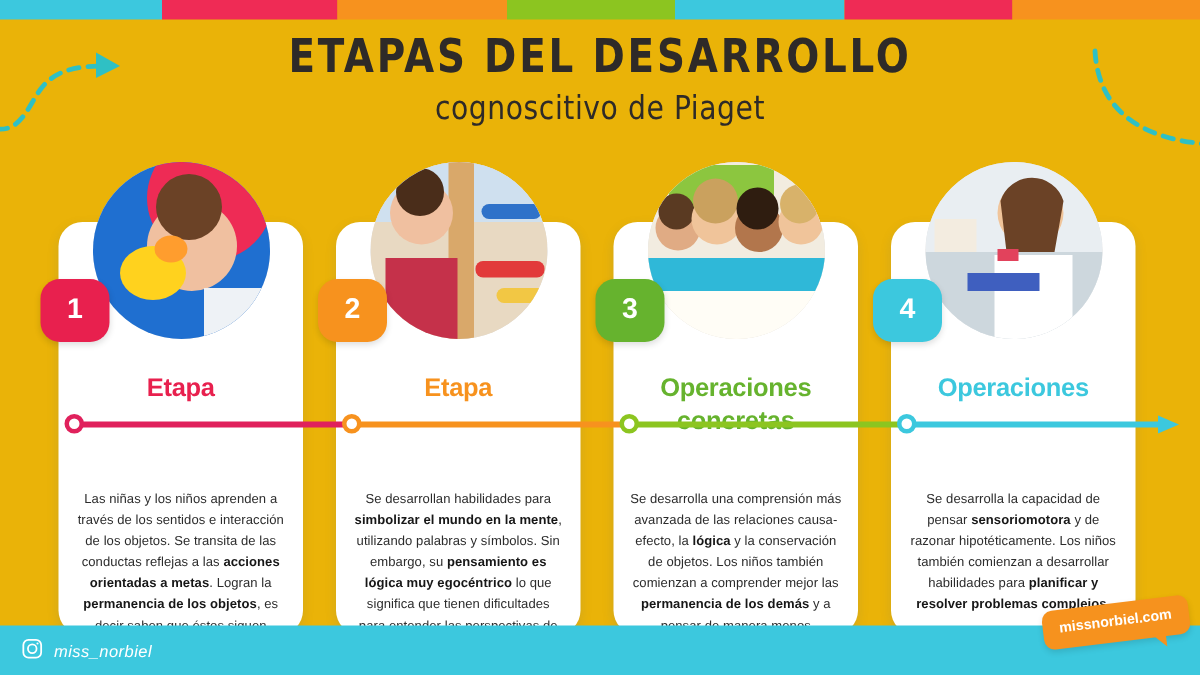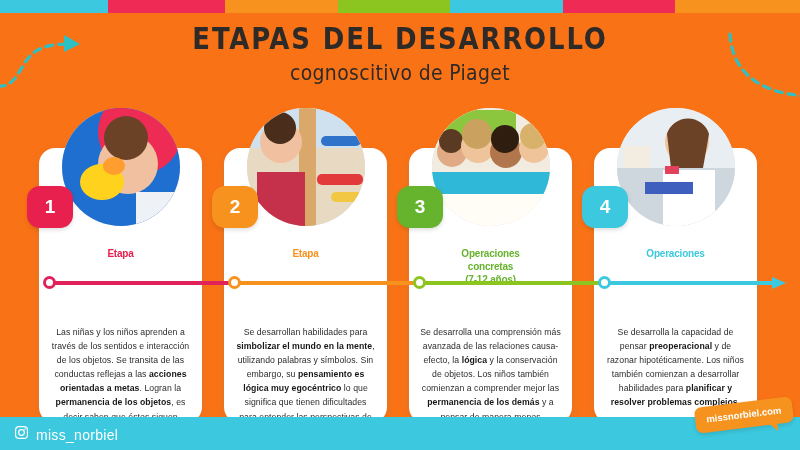--- a/index.html
+++ b/index.html
@@ -9,7 +9,7 @@
     font-family:"Liberation Sans", sans-serif;
     position:relative;
   }
-  #canvas{position:relative;width:800px;height:450px;overflow:hidden;background:#f97316;}
+  #canvas{position:relative;width:800px;height:450px;overflow:hidden;background:#eab308;}
 
   
   .topbar{position:absolute;top:0;left:0;width:800px;height:13px;display:flex;}

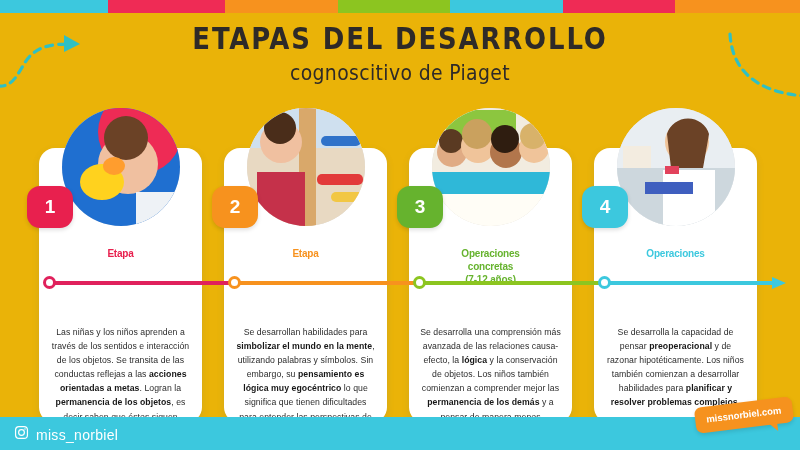--- a/index.html
+++ b/index.html
@@ -54,7 +54,7 @@
   }
   .card-title{
     position:absolute;top:100px;left:8px;right:8px;text-align:center;
-    font-size:10px;font-weight:bold;line-height:1.28;letter-spacing:-.2px;
+    font-size:17px;font-weight:bold;line-height:1.28;letter-spacing:-.2px;
   }
   .card-body{
     position:absolute;top:177px;left:11px;right:11px;text-align:center;

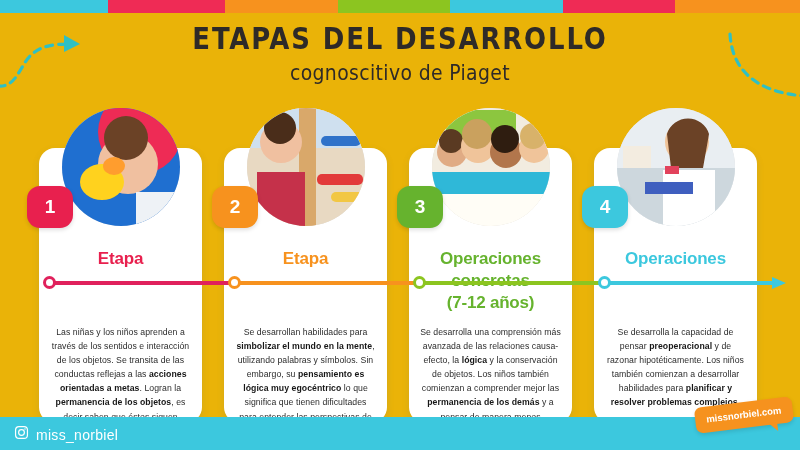--- a/index.html
+++ b/index.html
@@ -180,7 +180,6 @@
         <div class="card-title" style="color: rgb(102, 179, 46);">
           <div>Operaciones</div>
           <div>concretas</div>
-          <div>(7-12 años)</div>
         </div>
         <div class="card-body">Se desarrolla una comprensión más avanzada de las relaciones causa-efecto, la <b>lógica</b> y la conservación de objetos. Los niños también comienzan a comprender mejor las <b>permanencia de los demás</b> y a pensar de manera menos egocéntrica.</div>
       </div>

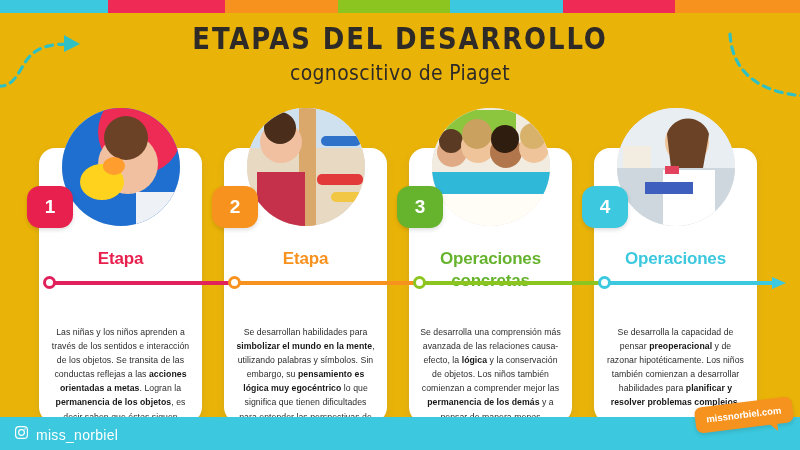--- a/index.html
+++ b/index.html
@@ -200,7 +200,7 @@
         <div class="card-title" style="color: rgb(60, 200, 222);">
           <div>Operaciones</div>
         </div>
-        <div class="card-body">Se desarrolla la capacidad de pensar <b>preoperacional</b> y de razonar hipotéticamente. Los niños también comienzan a desarrollar habilidades para <b>planificar y resolver problemas complejos</b>.</div>
+        <div class="card-body">Se desarrolla la capacidad de pensar <b>sensoriomotora</b> y de razonar hipotéticamente. Los niños también comienzan a desarrollar habilidades para <b>planificar y resolver problemas complejos</b>.</div>
       </div>
     </div>
   <div class="timeline" id="timeline">

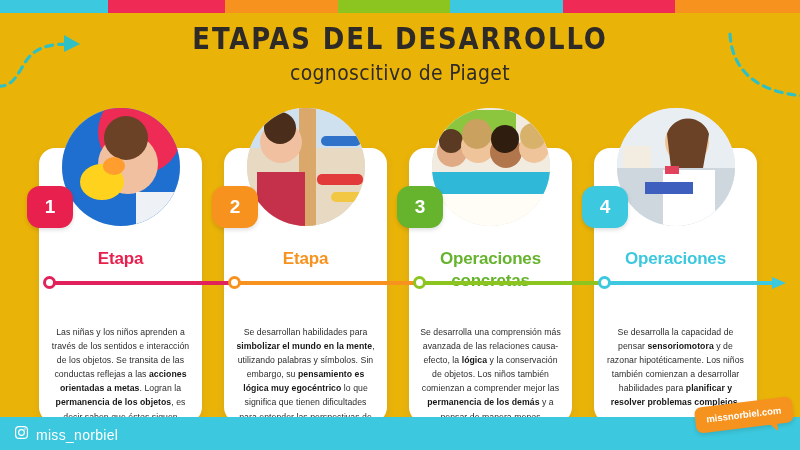--- a/index.html
+++ b/index.html
@@ -74,7 +74,7 @@
   
   .bottombar{position:absolute;bottom:0;left:0;width:800px;height:33px;background:#3cc8de;}
   .ig{position:absolute;left:14px;top:8px;display:flex;align-items:center;gap:7px;}
-  .ig-label{color:#fff;font-size:14px;letter-spacing:.3px;}
+  .ig-label{color:#fff;font-size:11px;letter-spacing:.3px;font-style:italic;}
   .tag{
     position:absolute;right:8px;bottom:22px;
     background:#f6921e;color:#fff;font-size:9.5px;font-weight:bold;

